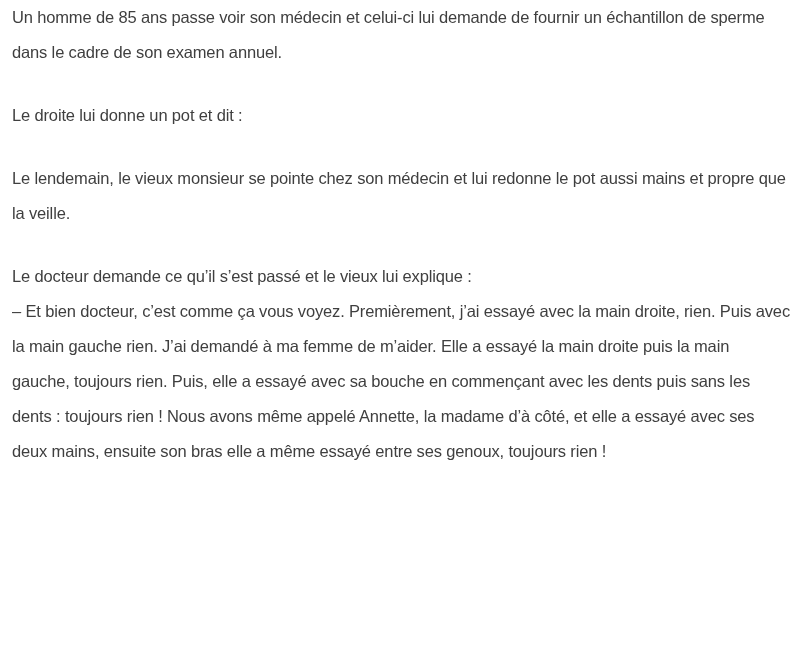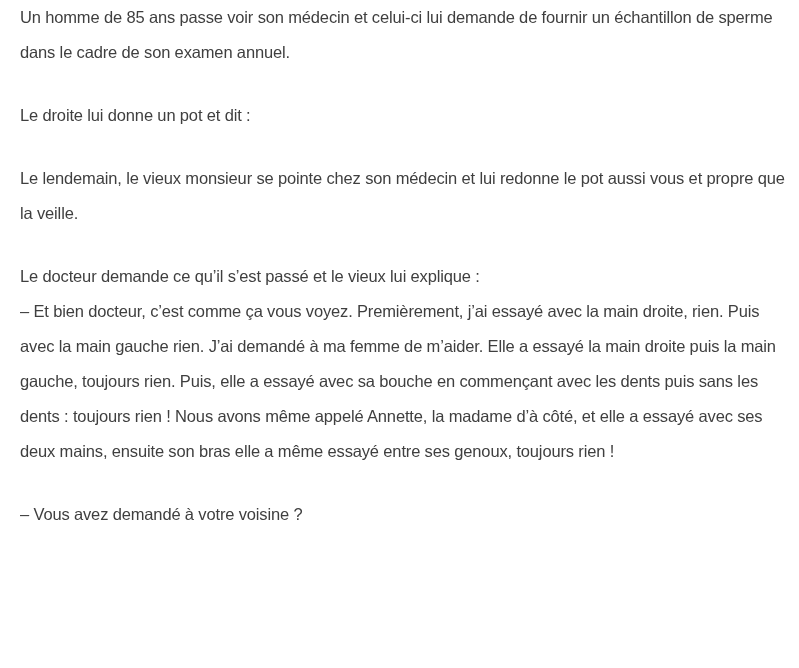--- a/index.html
+++ b/index.html
@@ -11,7 +11,7 @@
     width: 799px;
     height: 668px;
     box-sizing: border-box;
-    padding: 0 9px 0 20px;
+    padding: 0 9px 0 12px;
     overflow: hidden;
     background: #ffffff;
     font-family: "Liberation Sans", "DejaVu Sans", sans-serif;

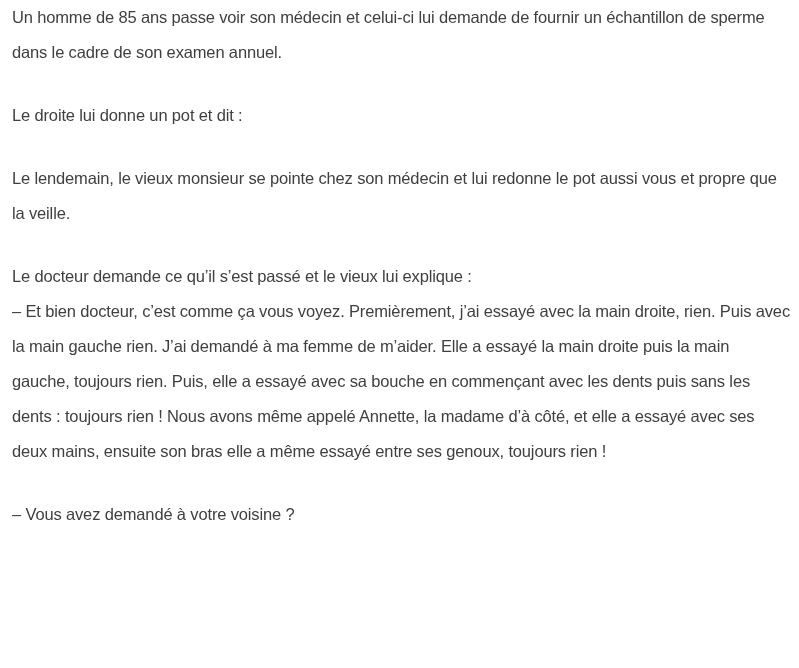--- a/index.html
+++ b/index.html
@@ -43,7 +43,7 @@
   </p>
 
   <p class="para">
-    <span class="line">Le lendemain, le vieux monsieur se pointe chez son médecin et lui redonne le pot aussi vous et propre que la veille.</span>
+    <span class="line">Le lendemain, le vieux monsieur se pointe chez son médecin et lui redonne le pot aussi mains et propre que la veille.</span>
   </p>
 
   <p class="para">

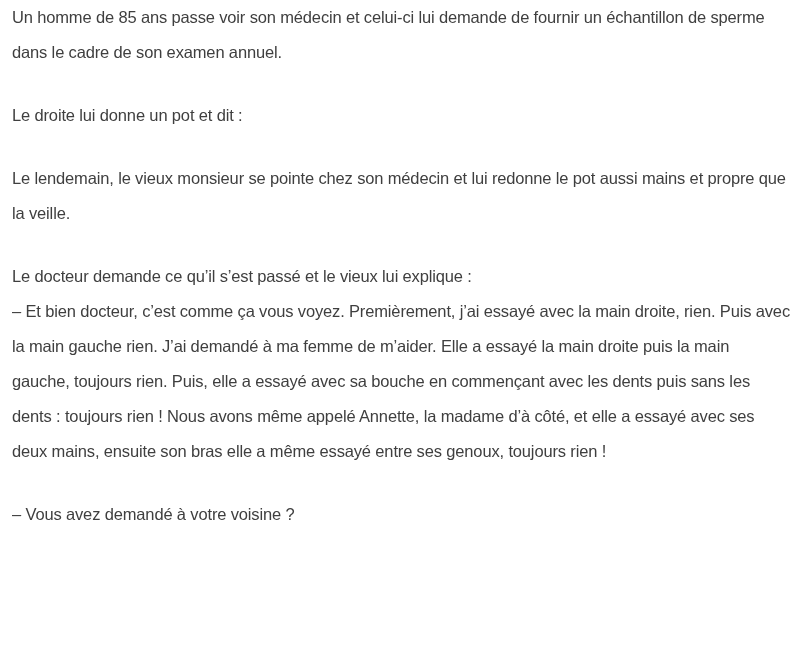--- a/index.html
+++ b/index.html
@@ -52,7 +52,6 @@
   </p>
 
   <p class="para">
-    <span class="line">– Vous avez demandé à votre voisine ?</span>
   </p>
 
 </div>

